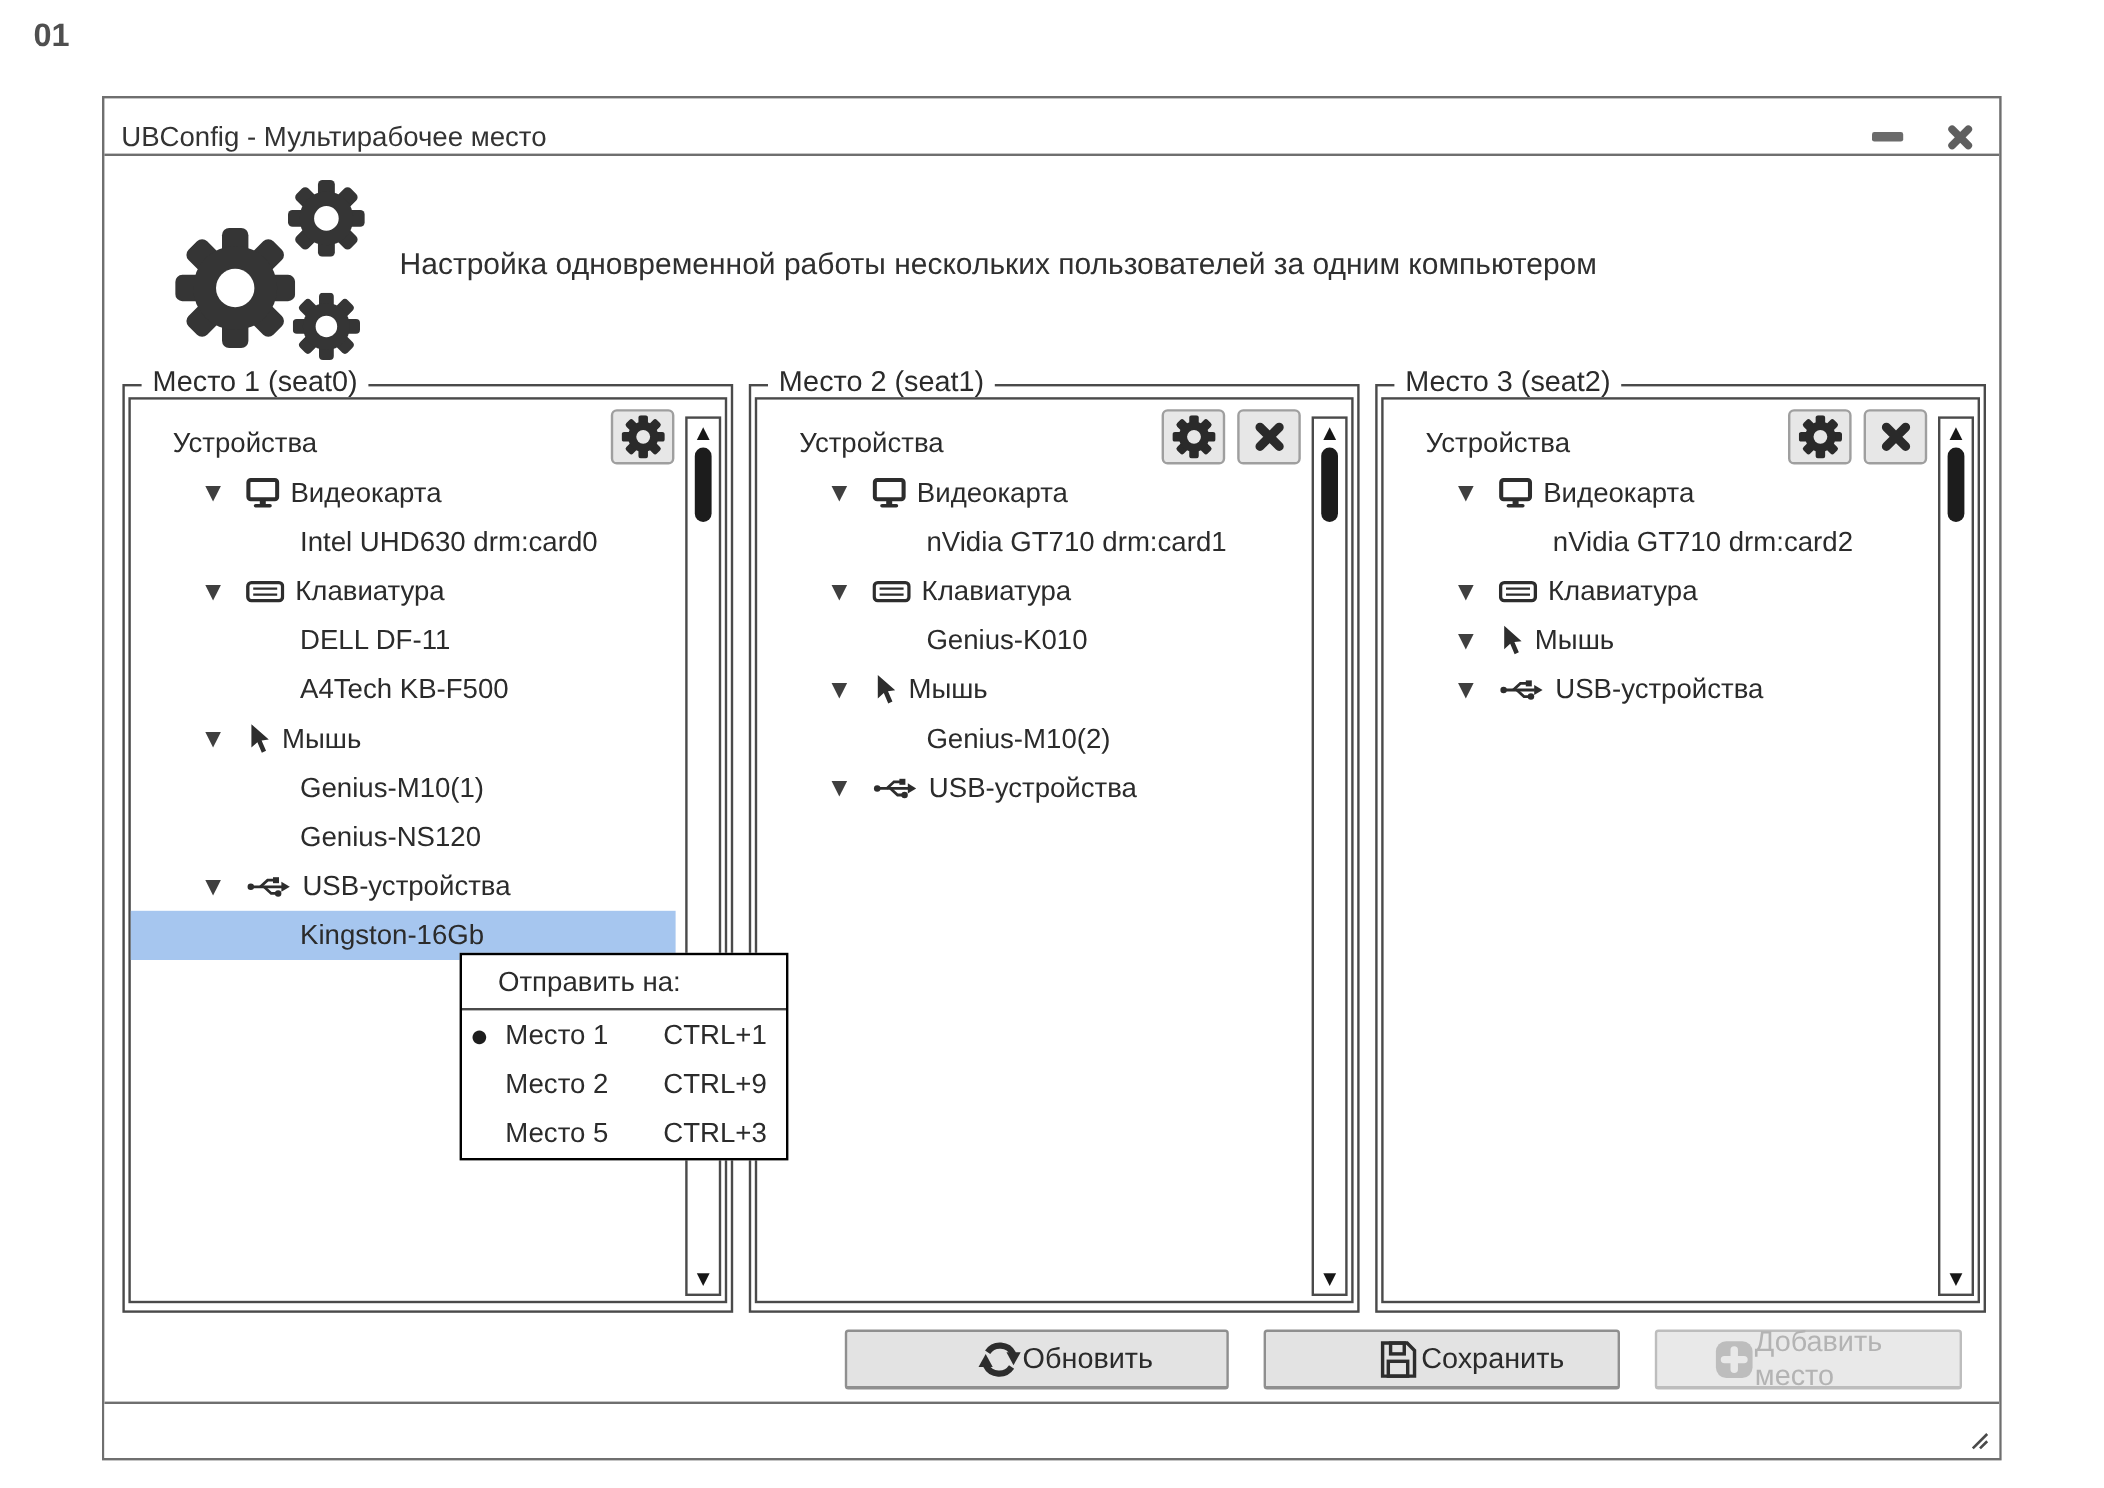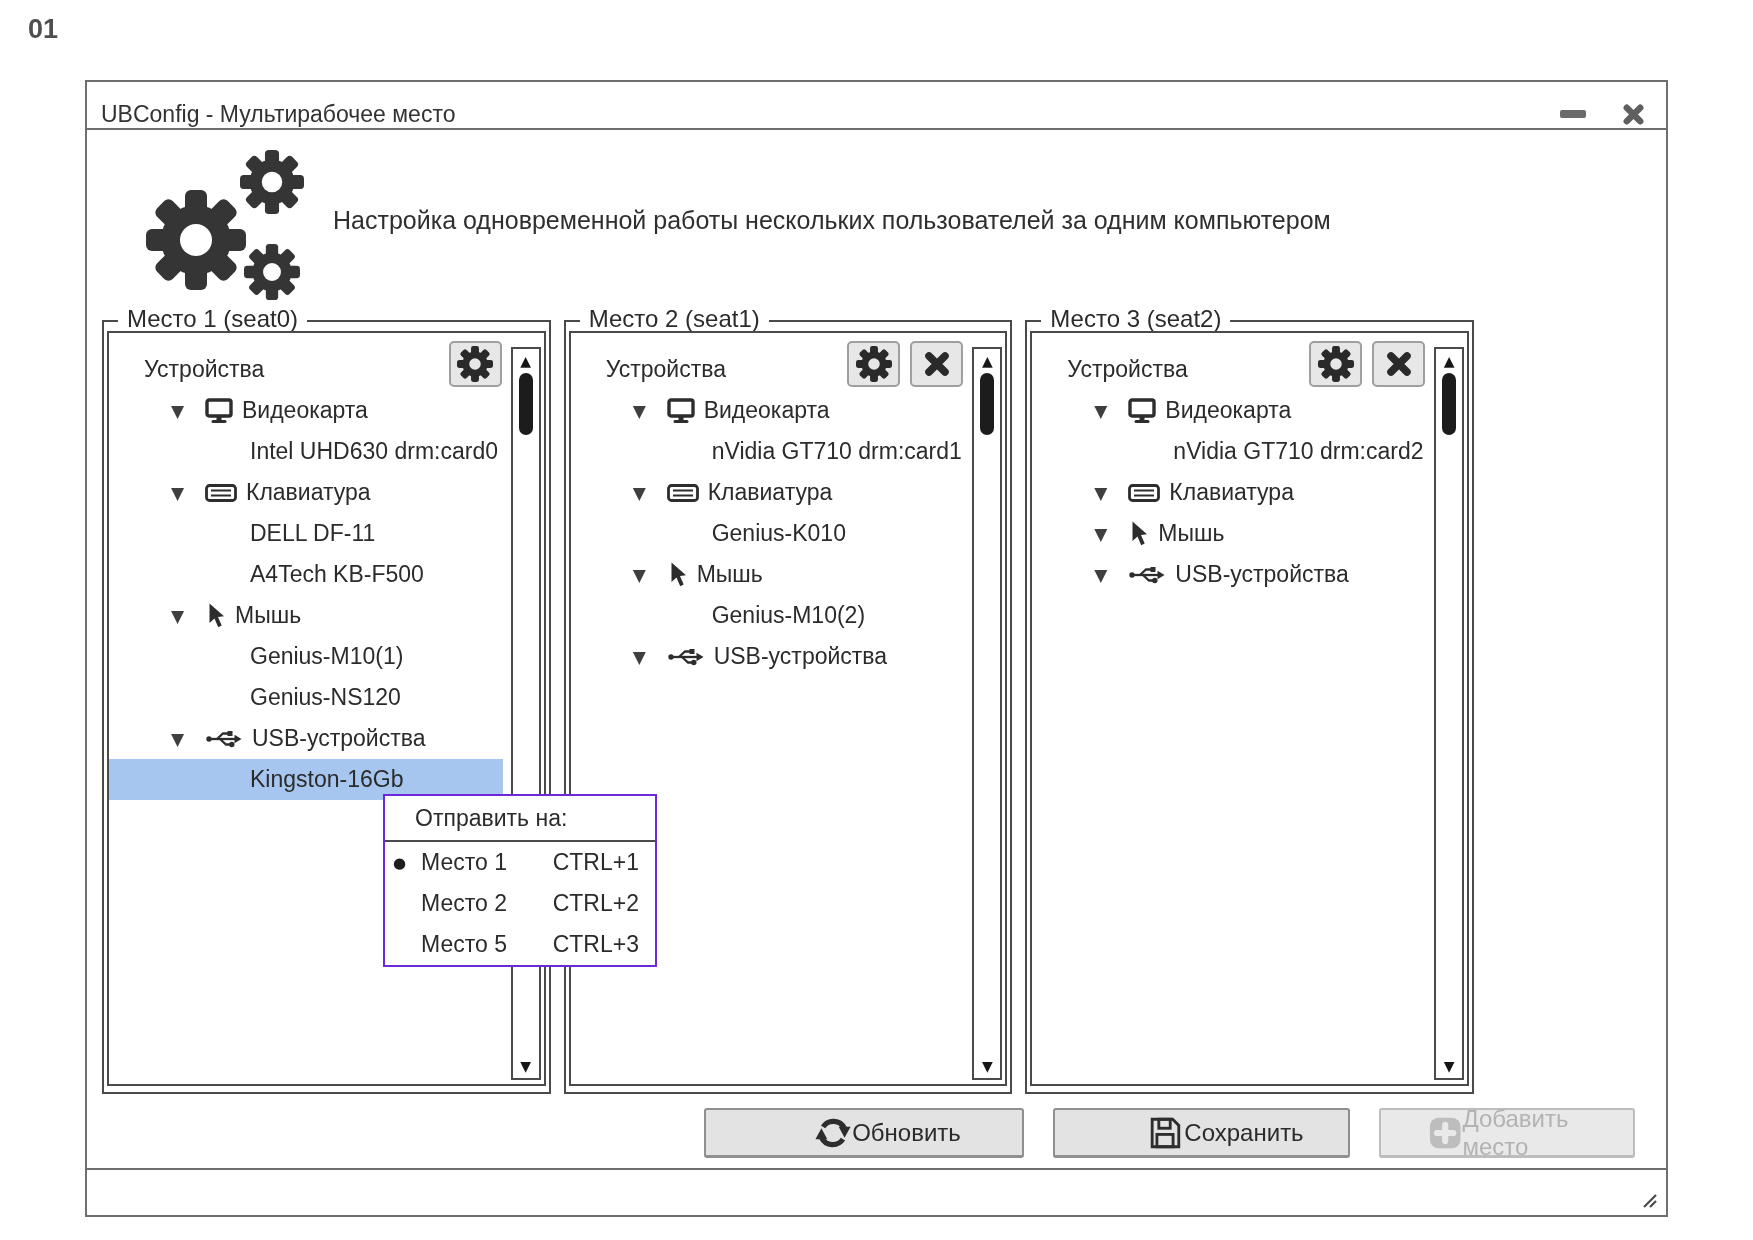--- a/index.html
+++ b/index.html
@@ -33,7 +33,7 @@
   }
 
   
-  .panels{position:absolute;left:15px;top:226px;width:1372px;height:786px;display:flex;gap:13px;}
+  .panels{position:absolute;left:15px;top:226px;width:1553px;height:786px;display:flex;gap:13px;}
   .panel{
     position:relative;flex:1;margin-top:12px;border:2px solid #4a4a4a;background:#fff;
     box-sizing:border-box;

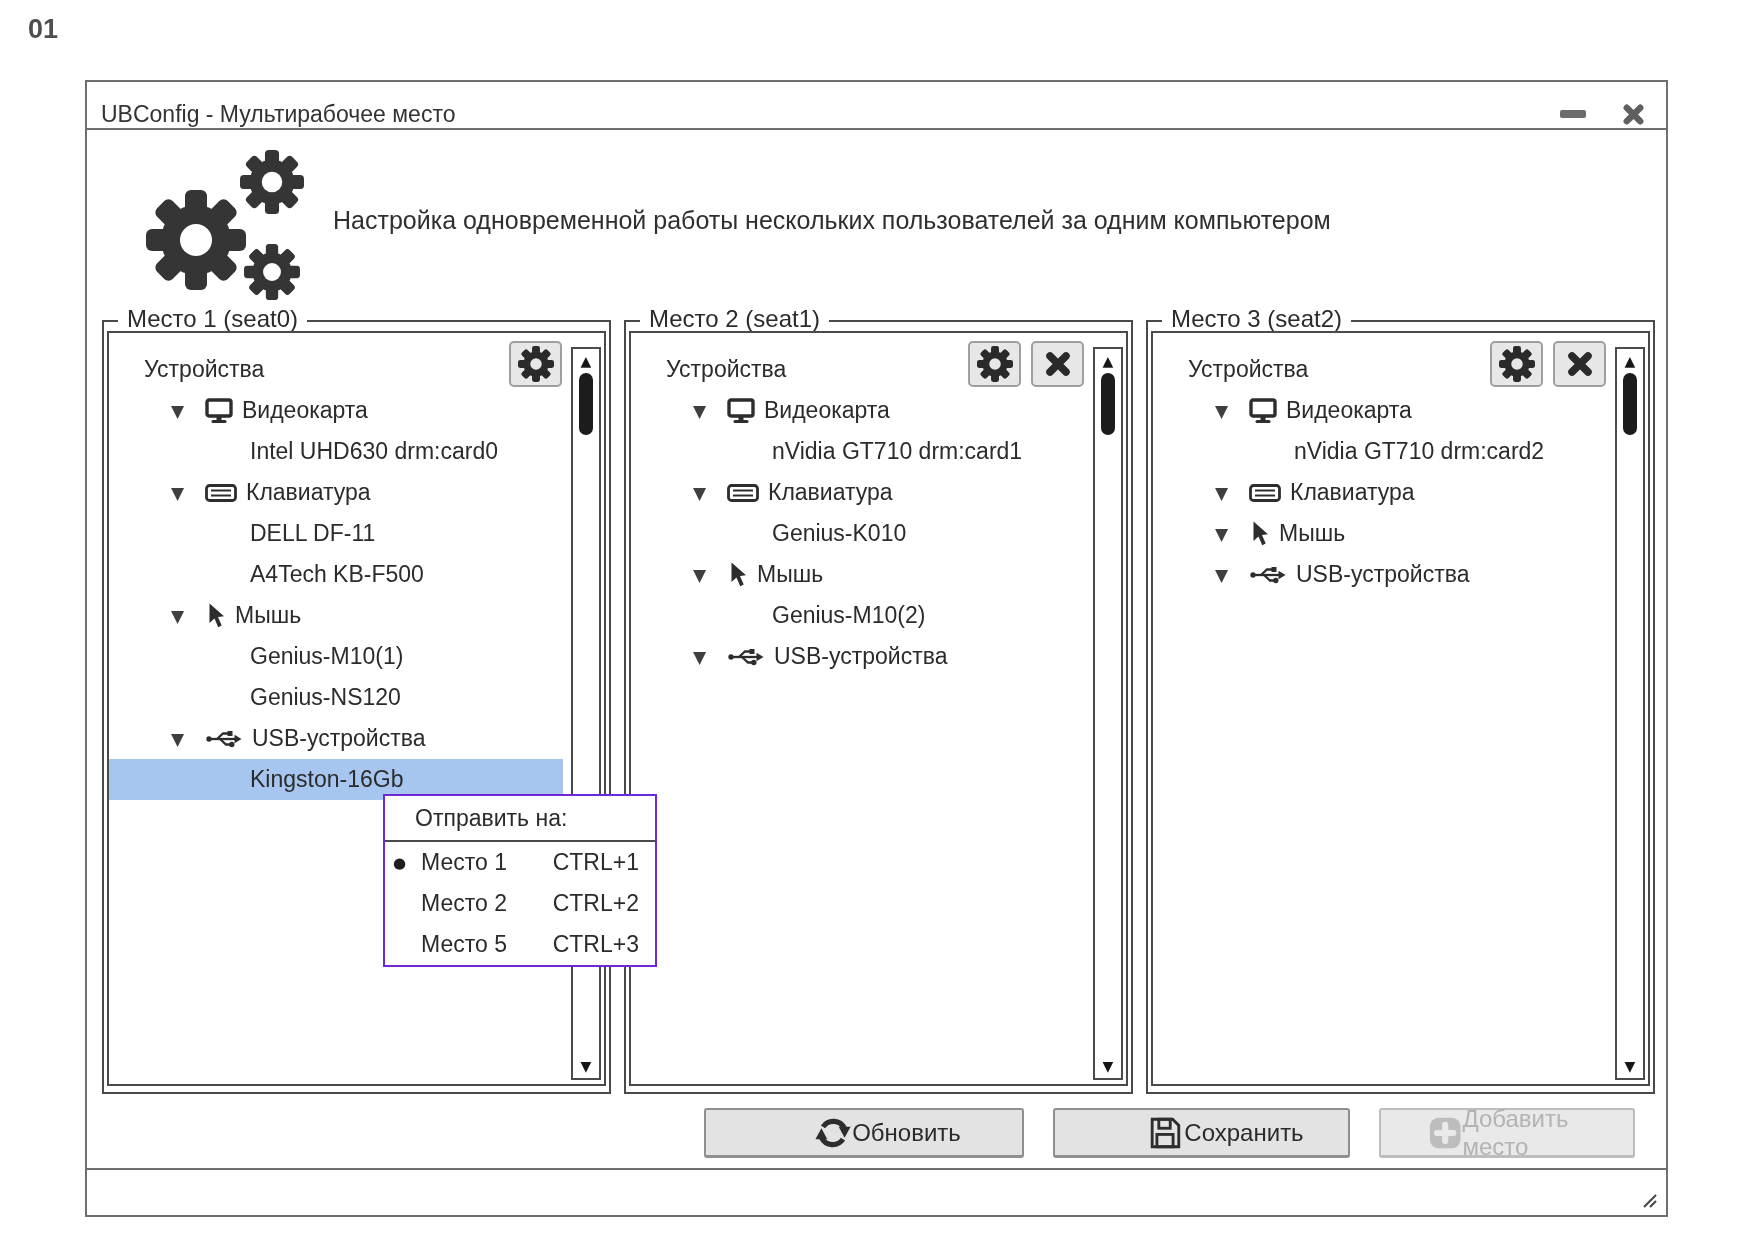--- a/index.html
+++ b/index.html
@@ -71,7 +71,7 @@
 
   
   .ctx-menu{
-    position:absolute;left:296px;top:712px;width:274px;background:#fff;border:2px solid #6d28d9;
+    position:absolute;left:296px;top:712px;width:274px;background:#fff;border:2px solid #000000;
     z-index:10;box-sizing:border-box;
   }
   .ctx-title{height:44px;display:flex;align-items:center;padding-left:30px;font-size:23px;border-bottom:2px solid #4a4a4a;}

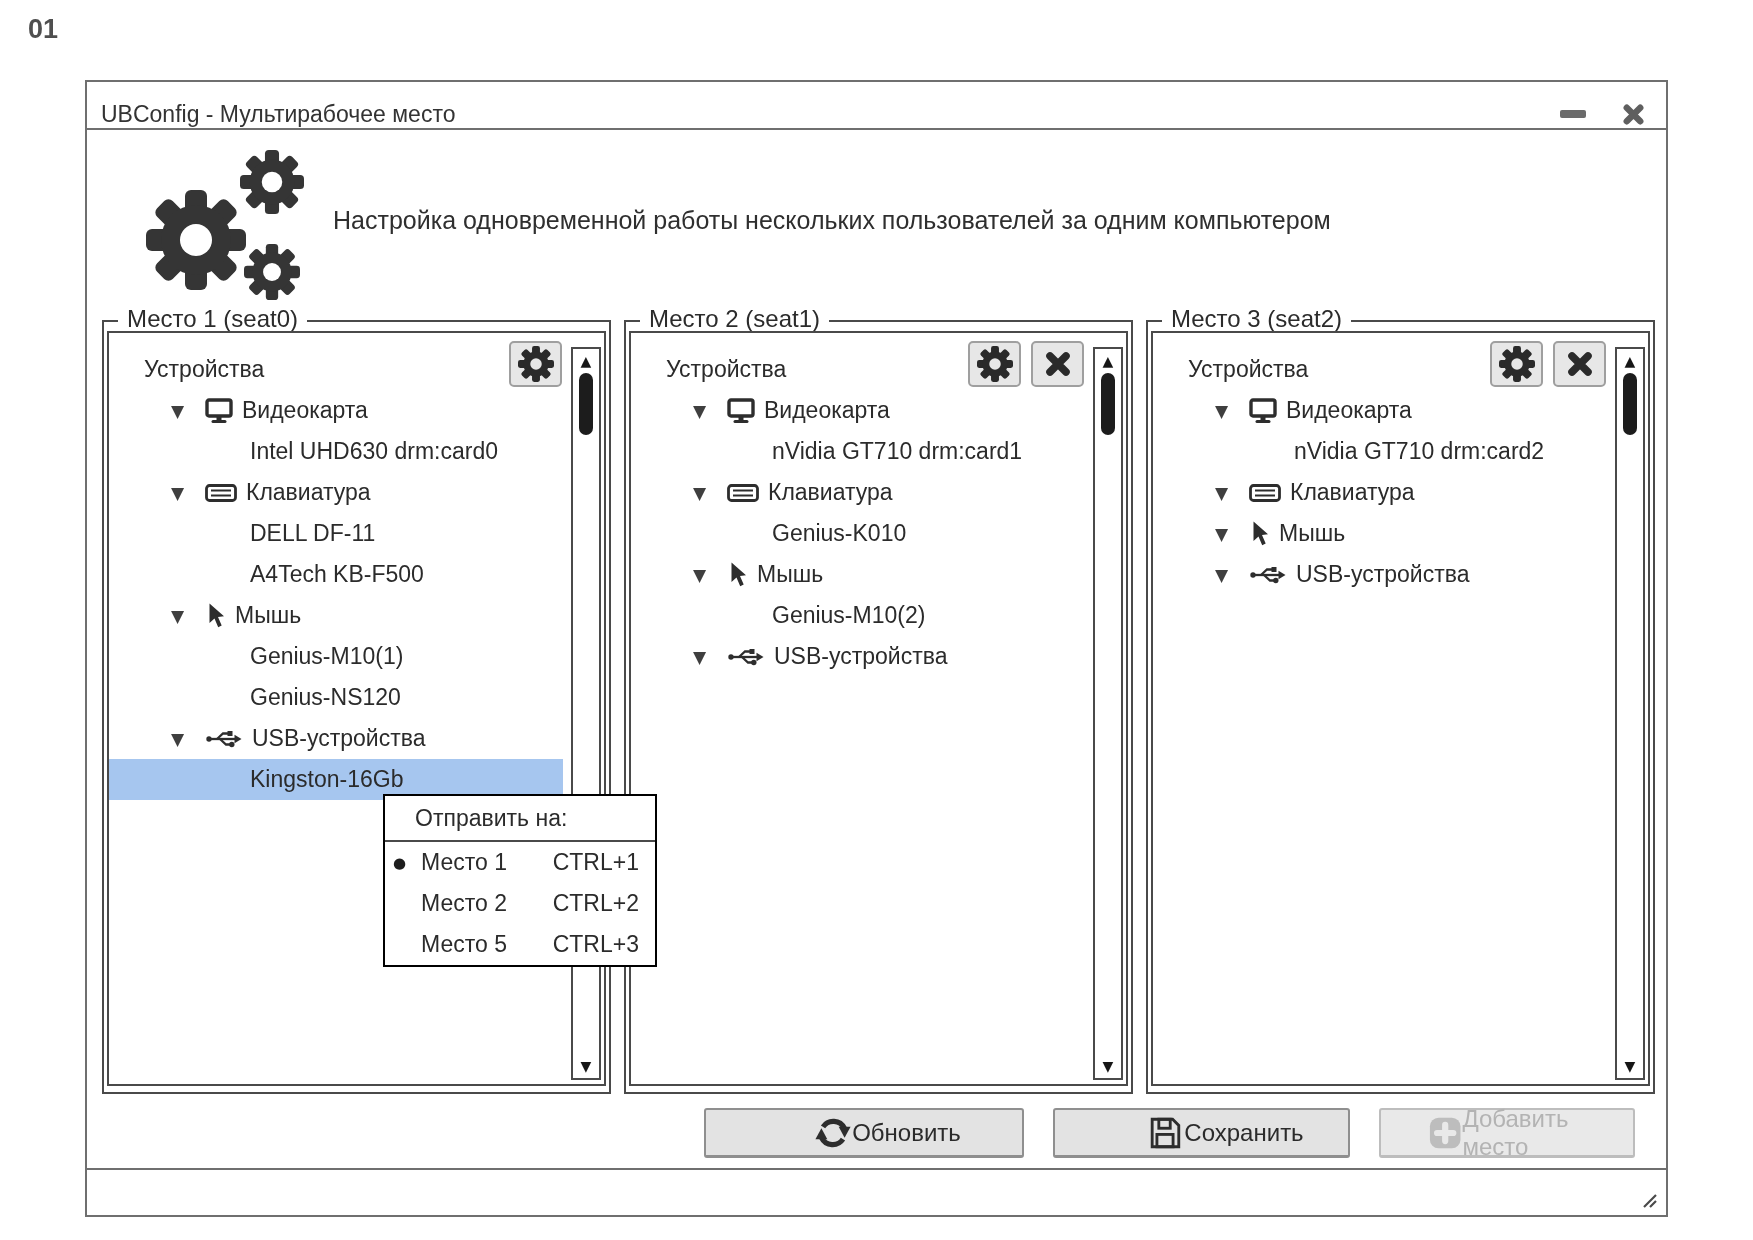--- a/index.html
+++ b/index.html
@@ -412,7 +412,7 @@
     <div class="ctx-item">
       <span class="ctx-bullet">●</span>
       <span>Место 2</span>
-      <span class="ctx-shortcut">CTRL+2</span>
+      <span class="ctx-shortcut">CTRL+9</span>
     </div>
     <div class="ctx-item">
       <span class="ctx-bullet">●</span>

